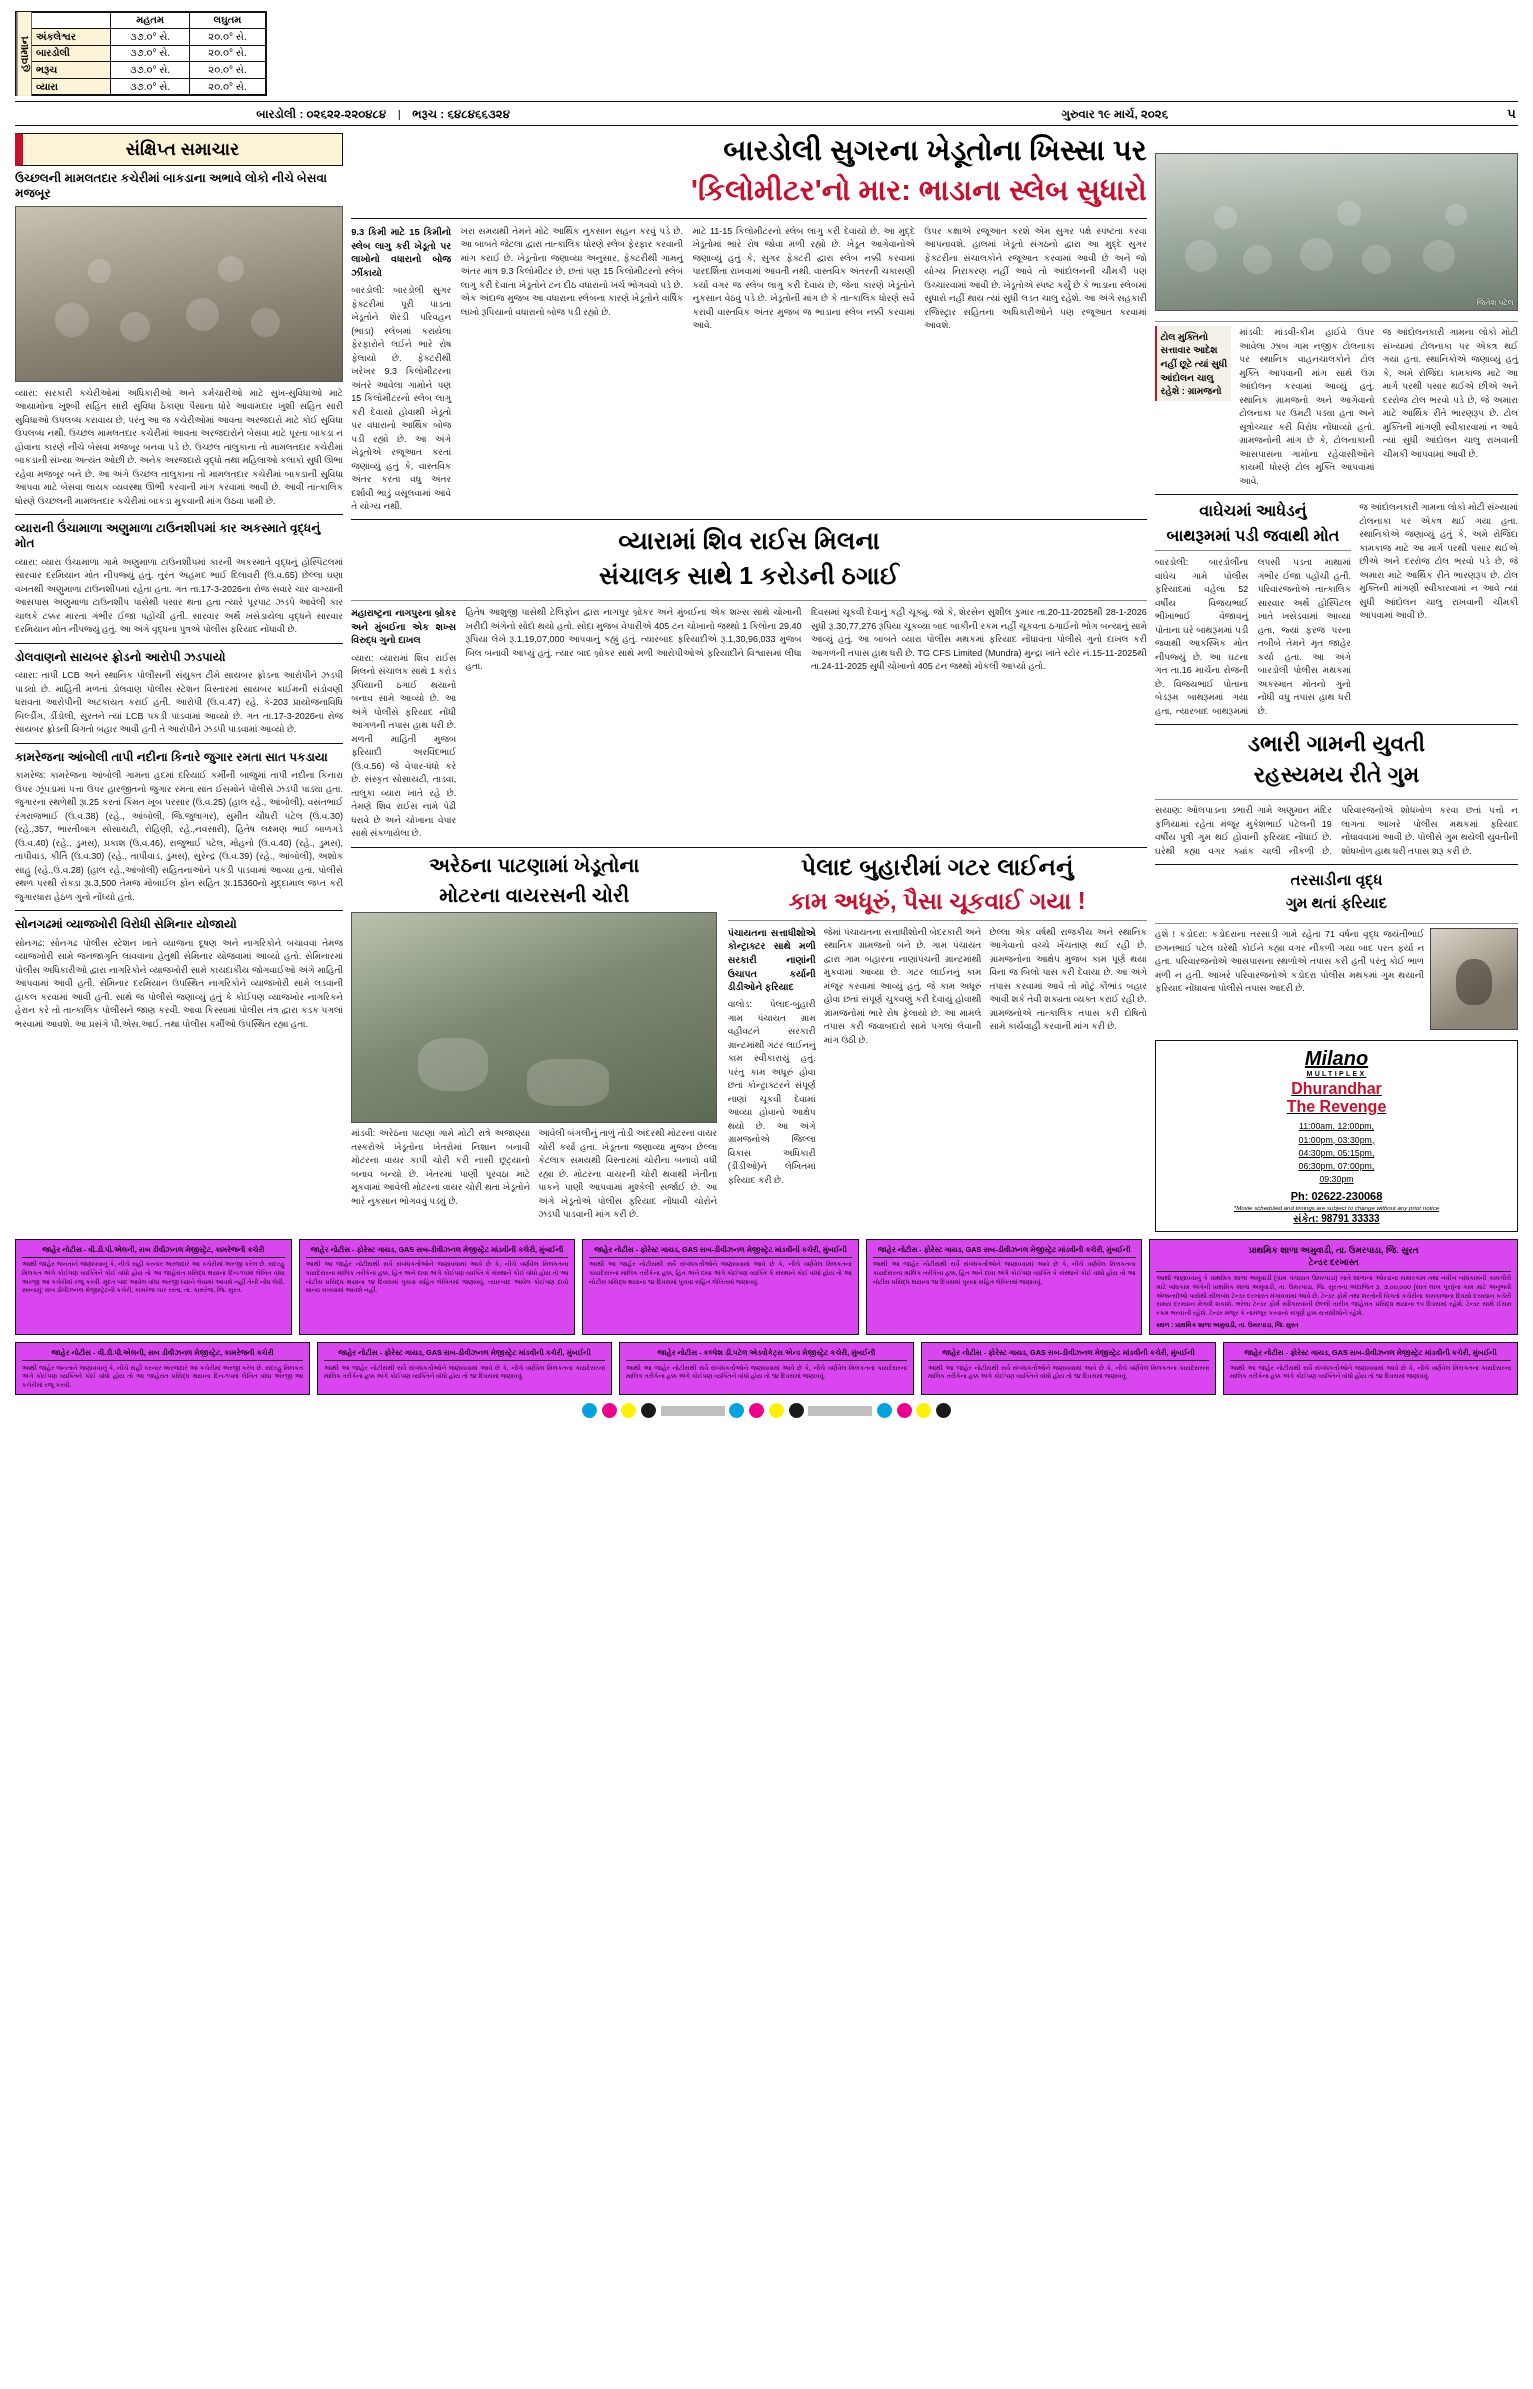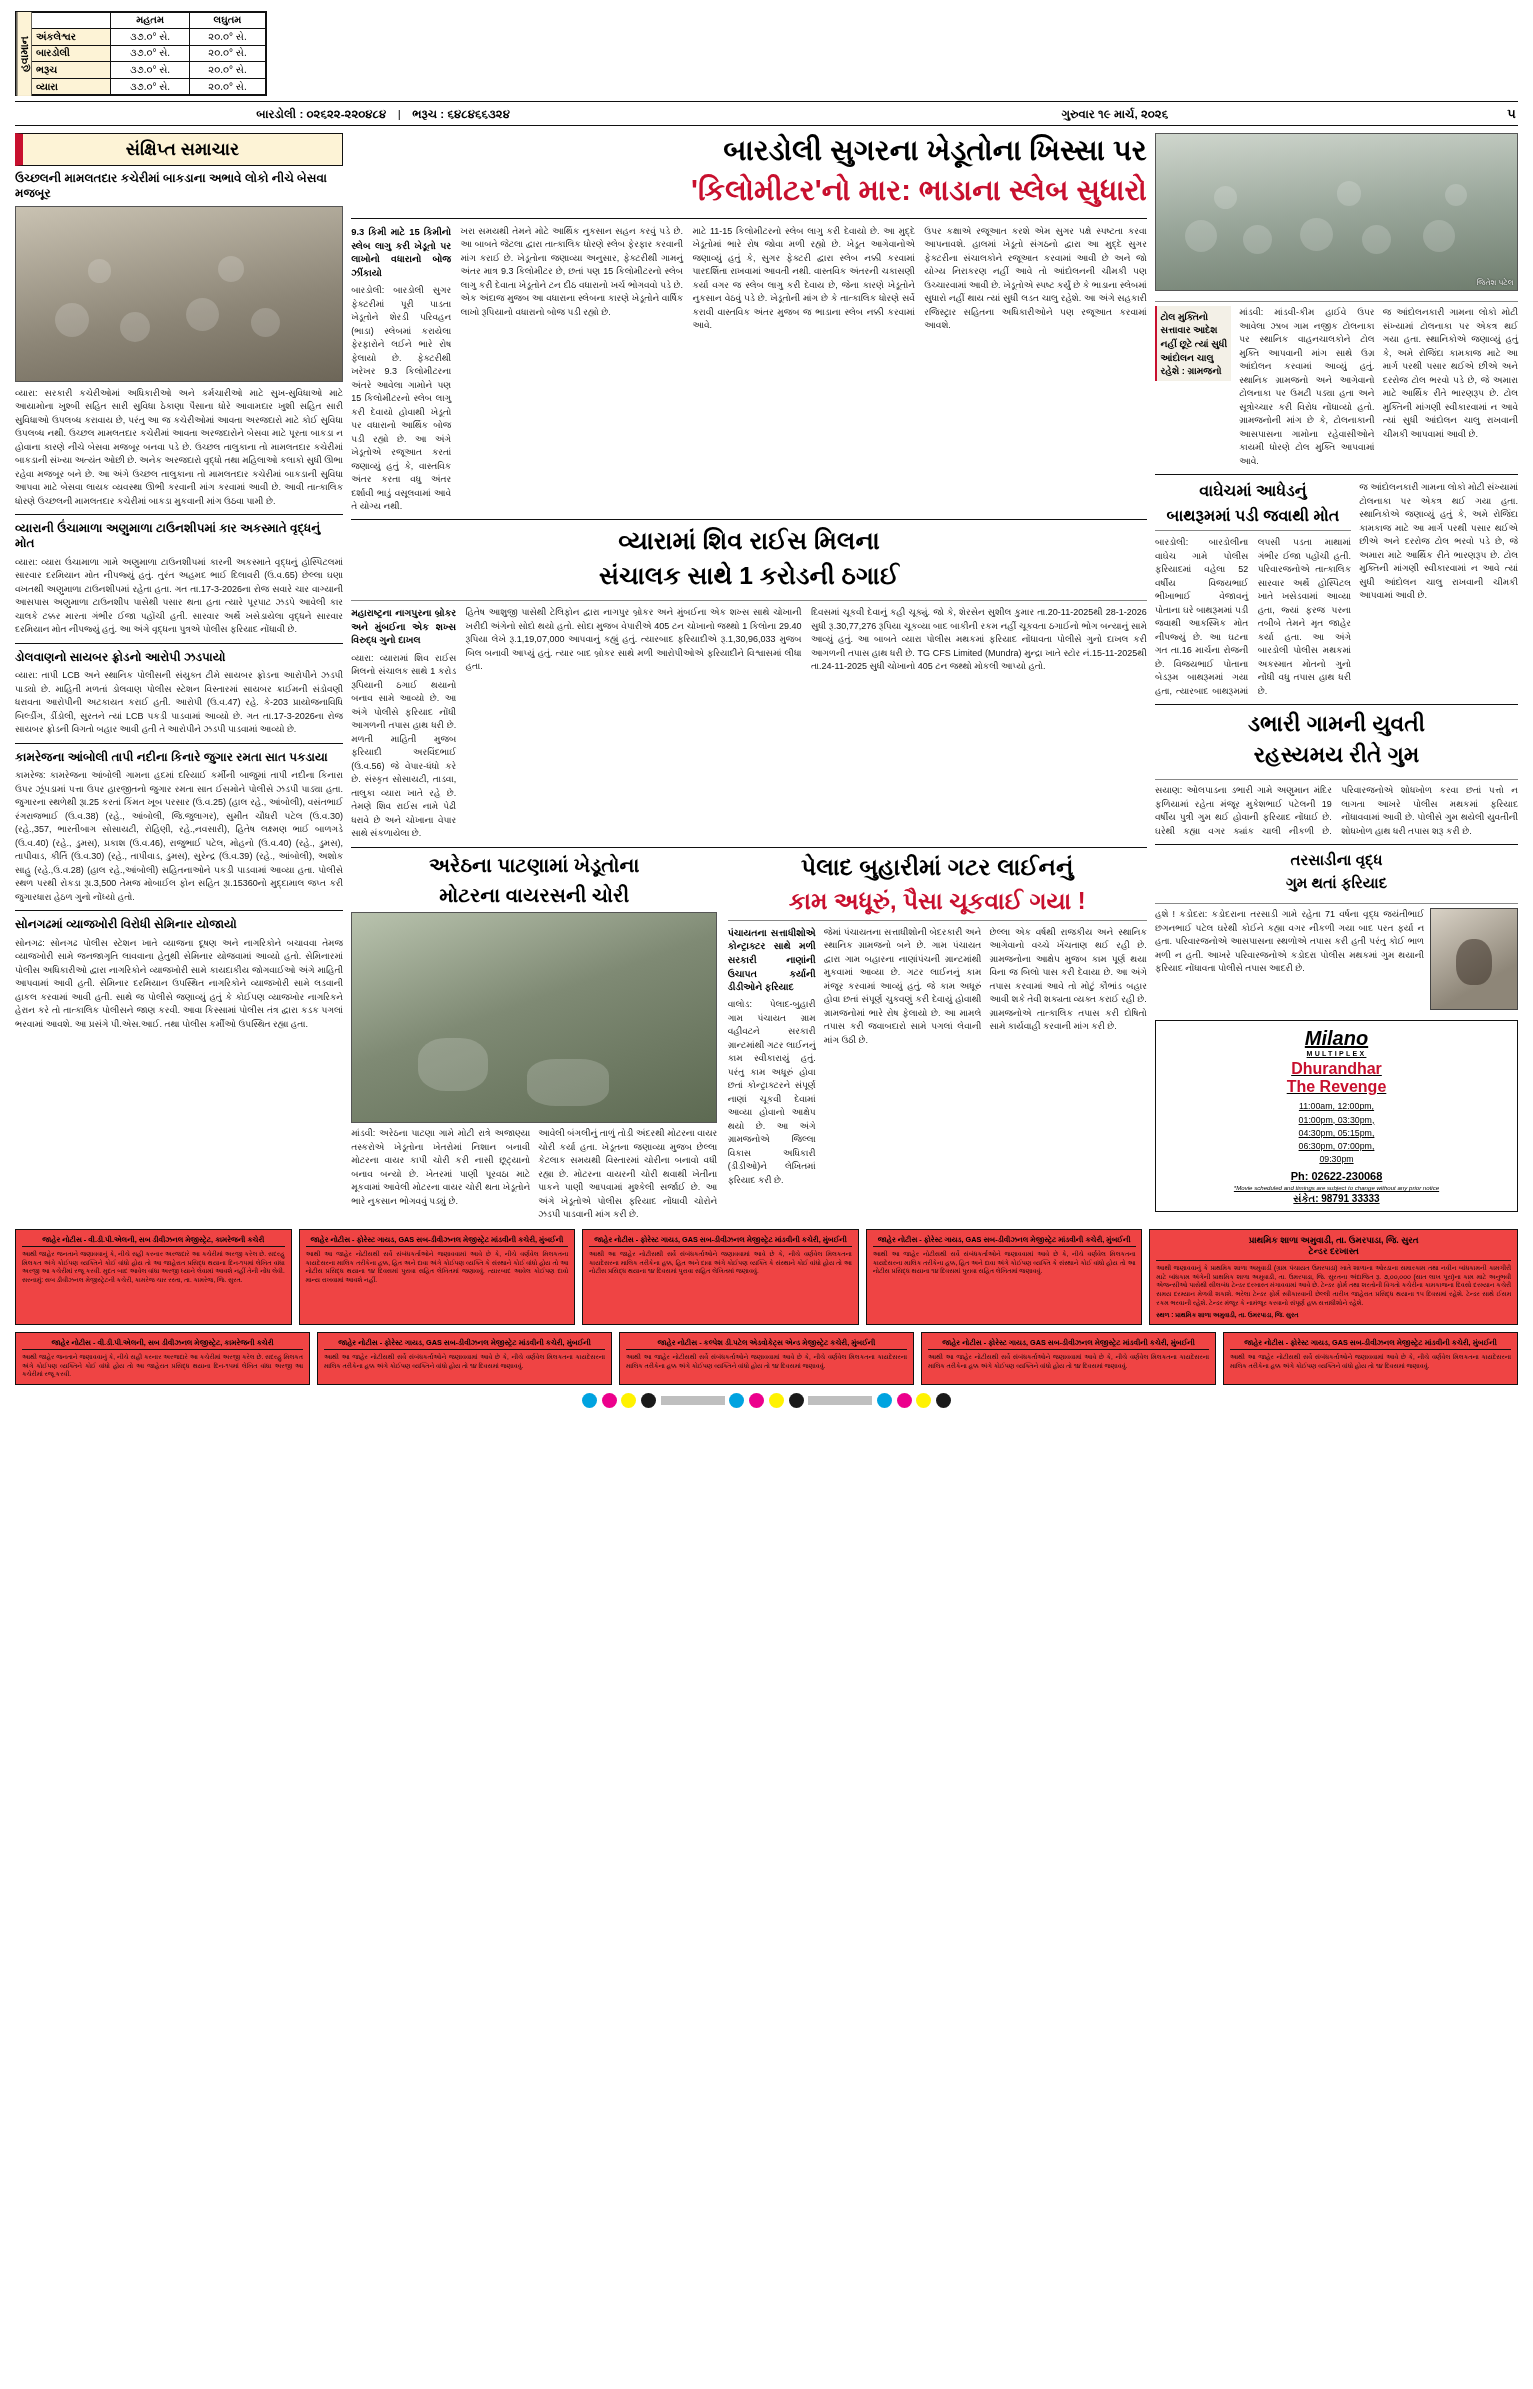--- a/index.html
+++ b/index.html
@@ -388,7 +388,7 @@
     </div>
 
     <div class="col col-right">
-      <div class="photo crowd" style="height:158px;">
+      <div class="photo crowd" style="height:158px;margin-top:20px;">
         <div class="shapes">
           <i style="left:8%;top:55%;width:32px;height:32px;"></i>
           <i style="left:24%;top:58%;width:29px;height:29px;"></i>

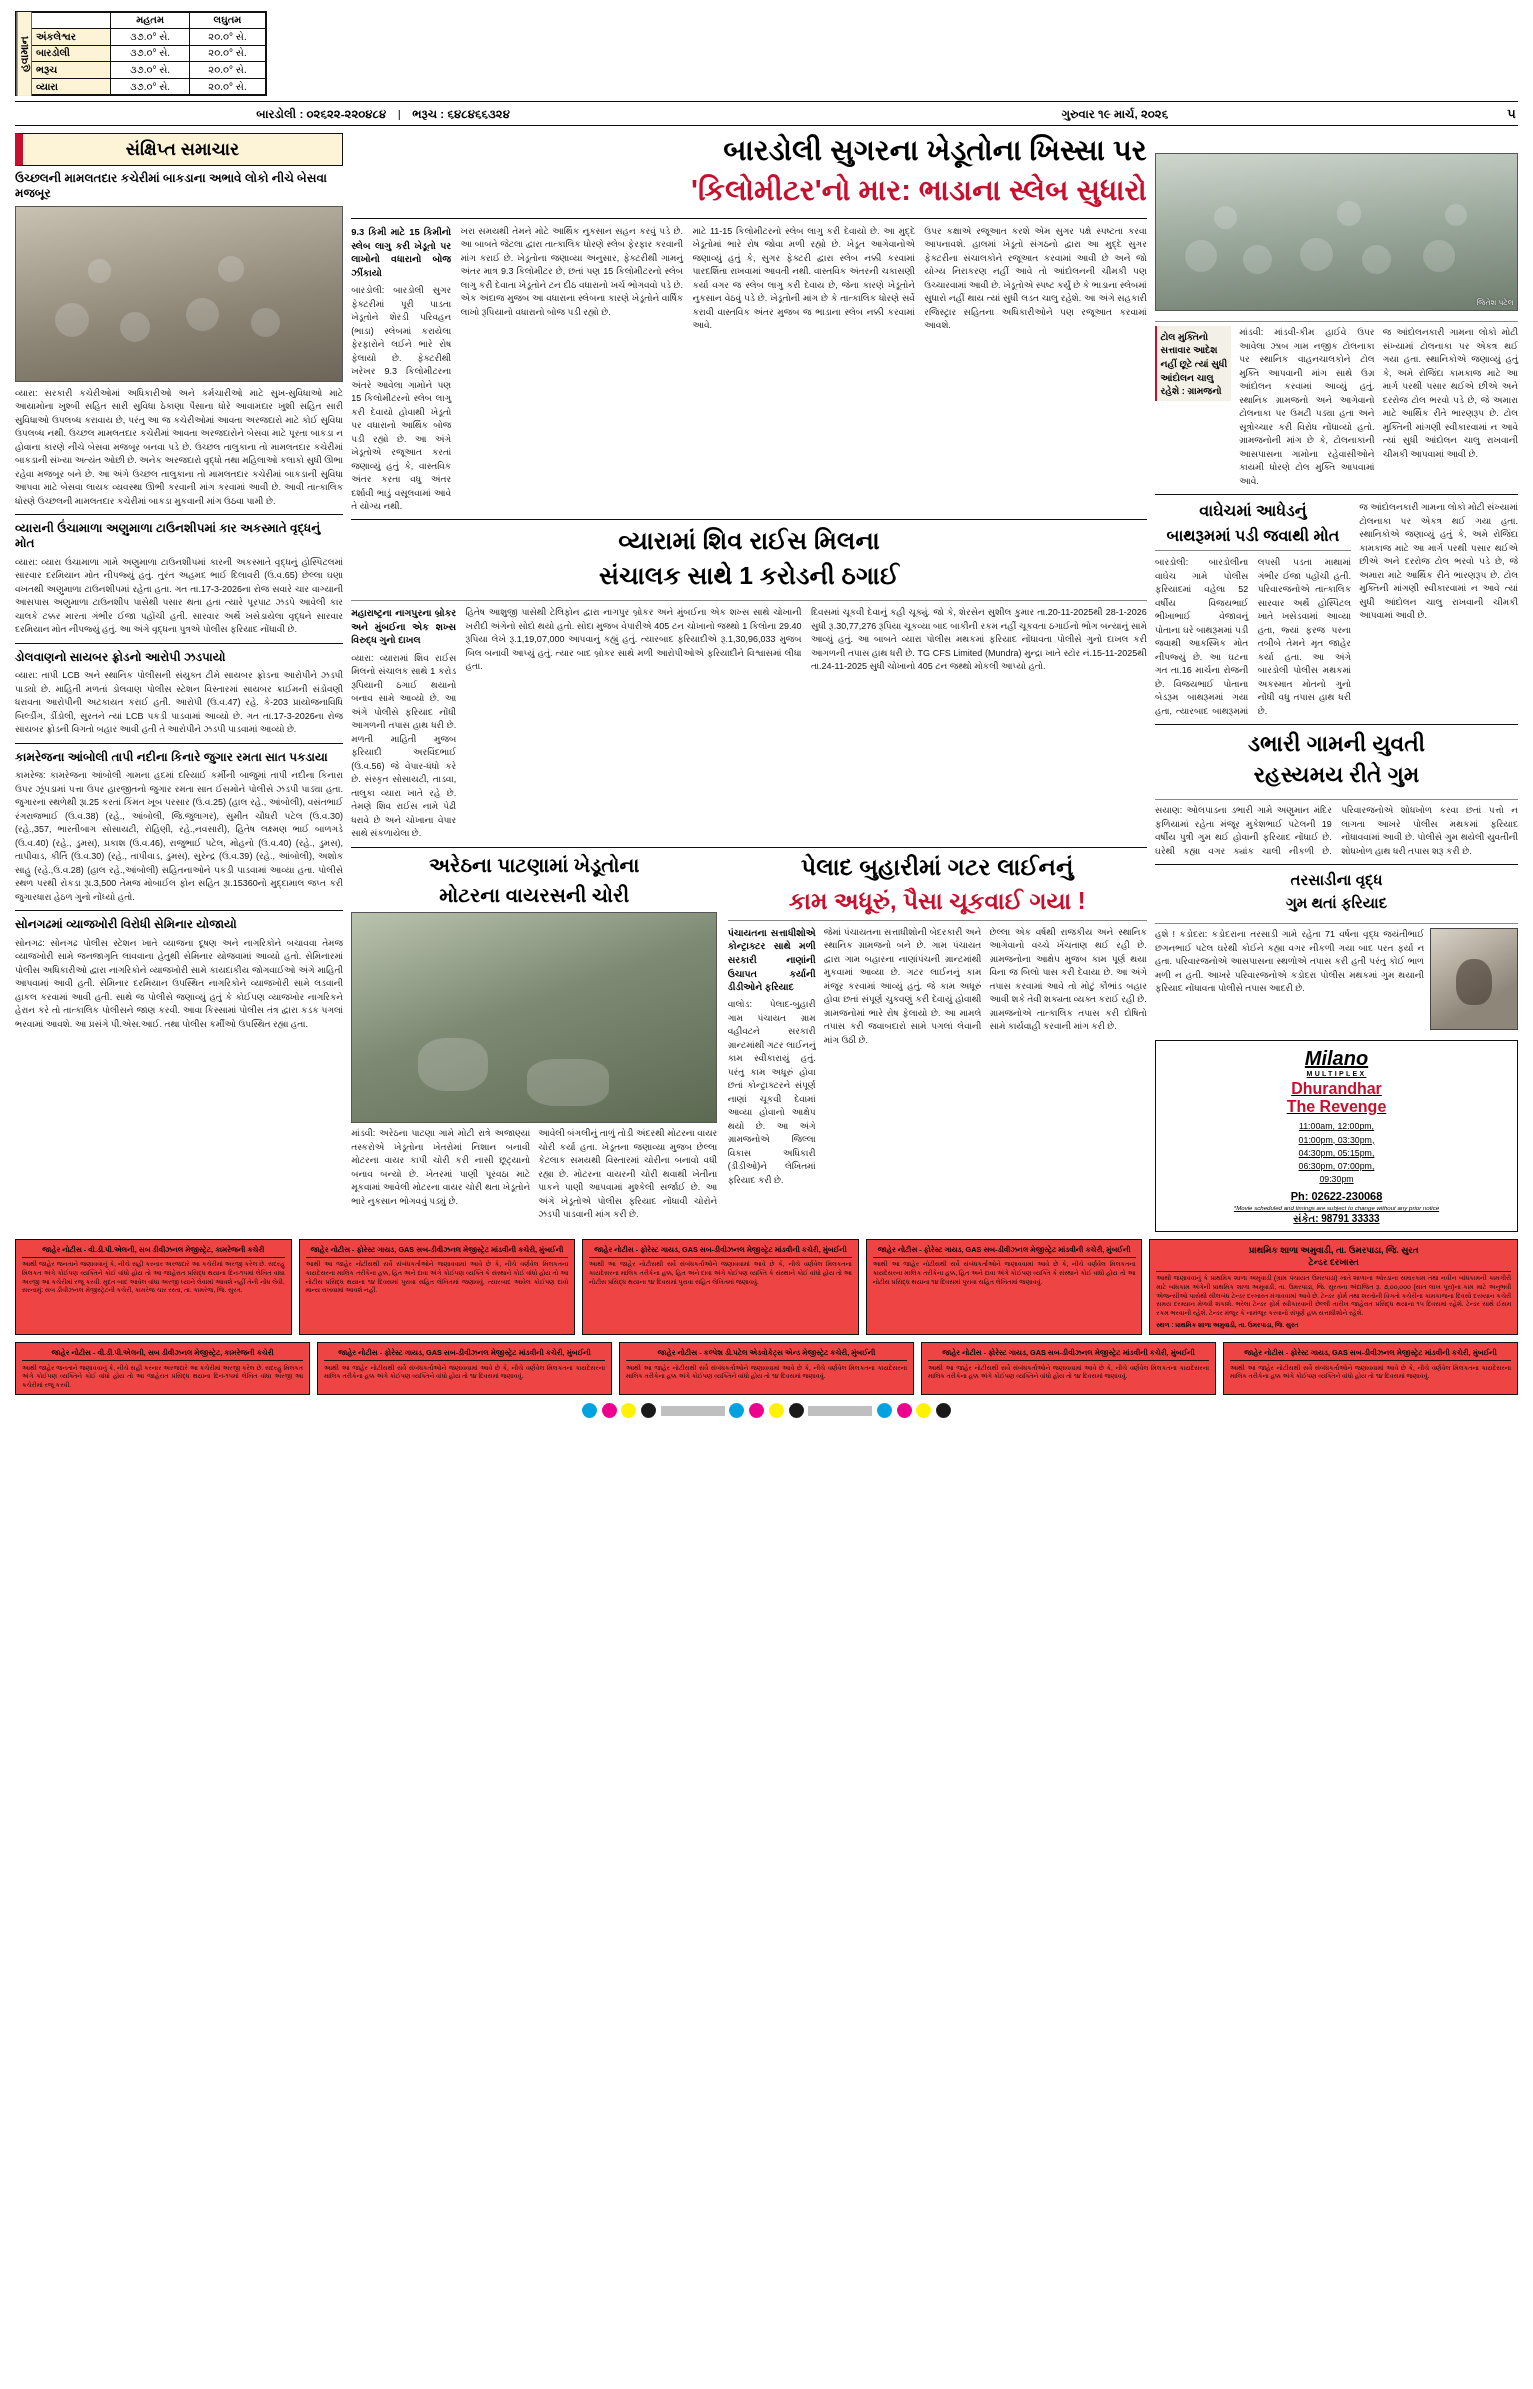--- a/index.html
+++ b/index.html
@@ -186,7 +186,7 @@
     font-size: 6.4px;
     line-height: 1.35;
     text-align: justify;
-    background:#ef4444;
+    background:#d946ef;
   }
   .ad-title { text-align:center; font-weight:bold; font-size: 7.3px; border-bottom:0.6px solid #111; padding-bottom:1.8px; margin-bottom:2.9px;}
   .ad-row { display:flex; gap: 7px; margin-top: 7px; }

